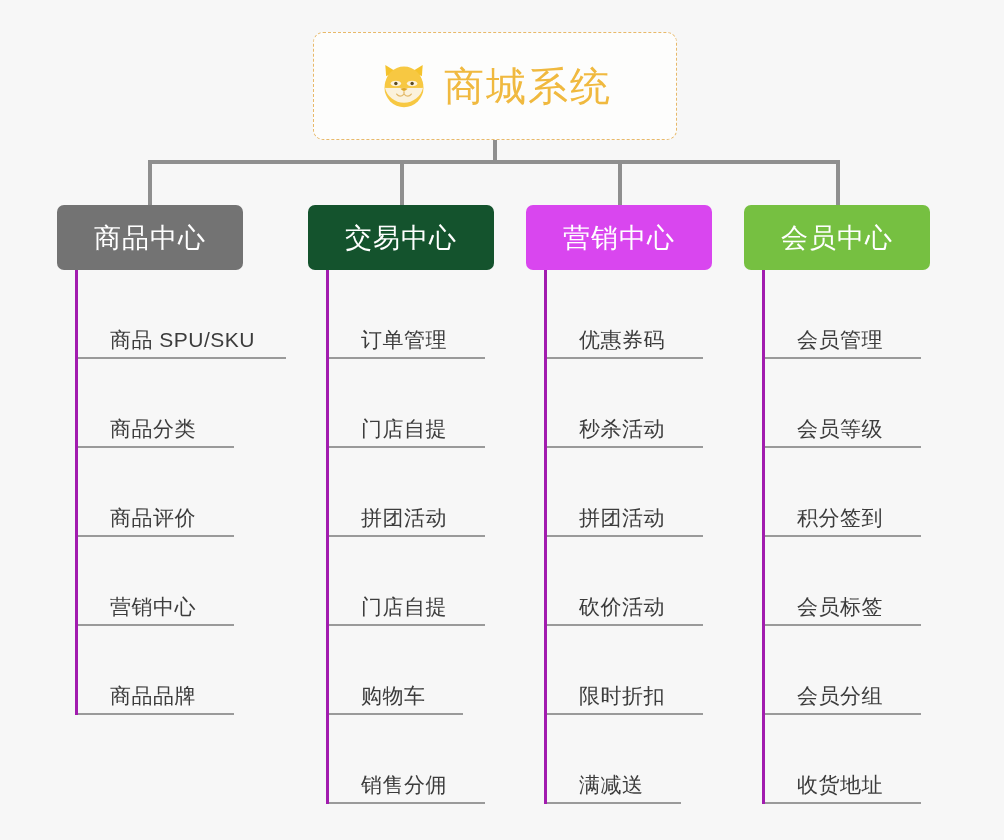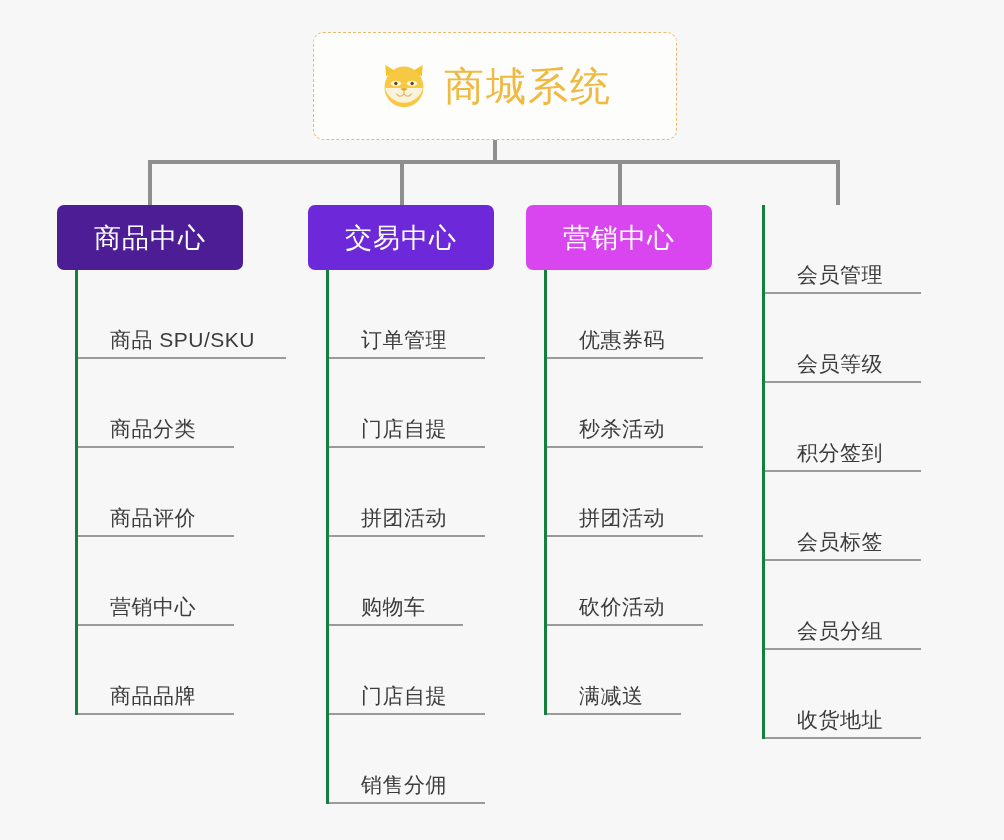--- a/index.html
+++ b/index.html
@@ -161,7 +161,7 @@
   <div class="conn conn-drop" style="left:836px"></div>
 
   <div class="branch" style="left:57px;width:250px">
-    <div class="branch-header" style="width:186px;background:#4c1d95">
+    <div class="branch-header" style="width:186px;background:#737373">
       <span>商品中心</span>
     </div>
     <div class="branch-body">

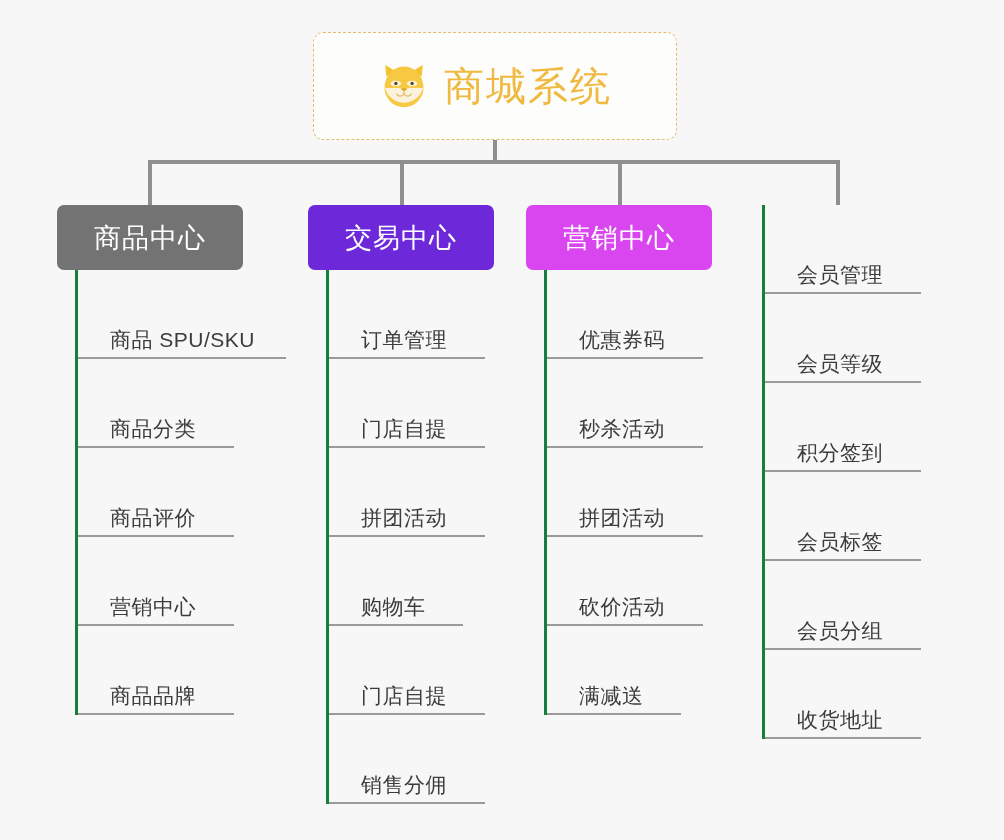--- a/index.html
+++ b/index.html
@@ -189,7 +189,7 @@
   </div>
 
   <div class="branch" style="left:308px;width:218px">
-    <div class="branch-header" style="width:186px;background:#6d28d9">
+    <div class="branch-header" style="width:186px;background:#14532d">
       <span>交易中心</span>
     </div>
     <div class="branch-body">

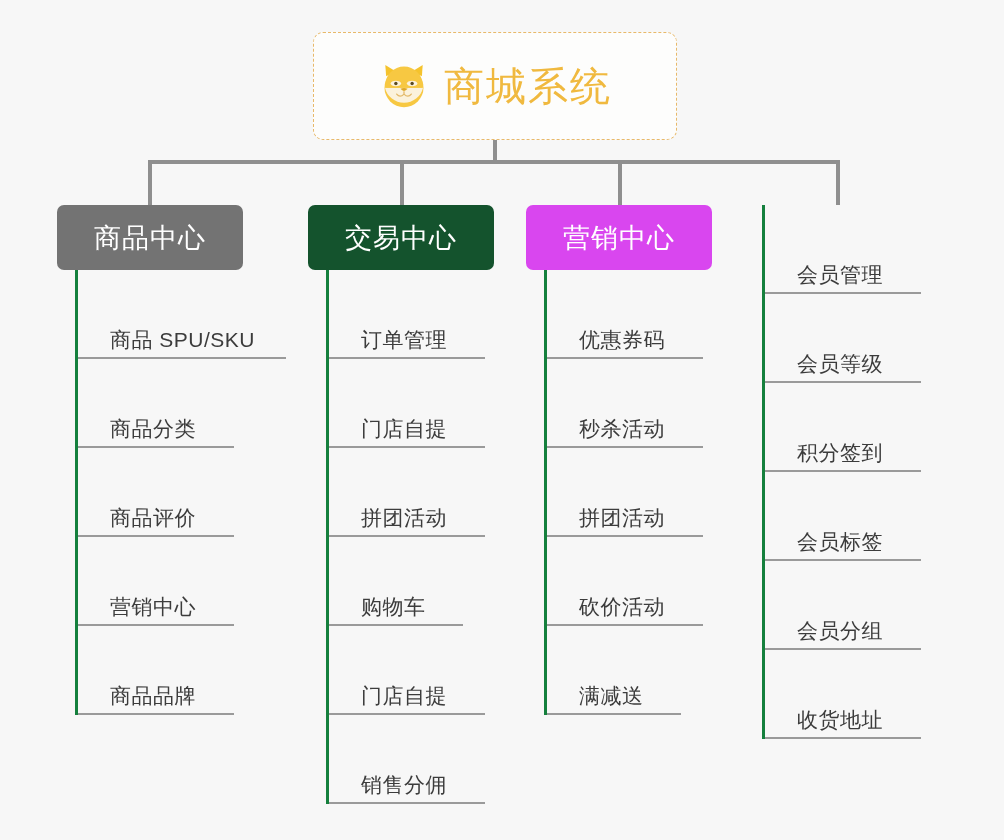--- a/index.html
+++ b/index.html
@@ -249,6 +249,9 @@
   </div>
 
   <div class="branch" style="left:744px;width:218px">
+    <div class="branch-header" style="width:186px;background:#76c041">
+      <span>会员中心</span>
+    </div>
     <div class="branch-body">
       <div class="leaf">
         <span class="leaf-label">会员管理</span>

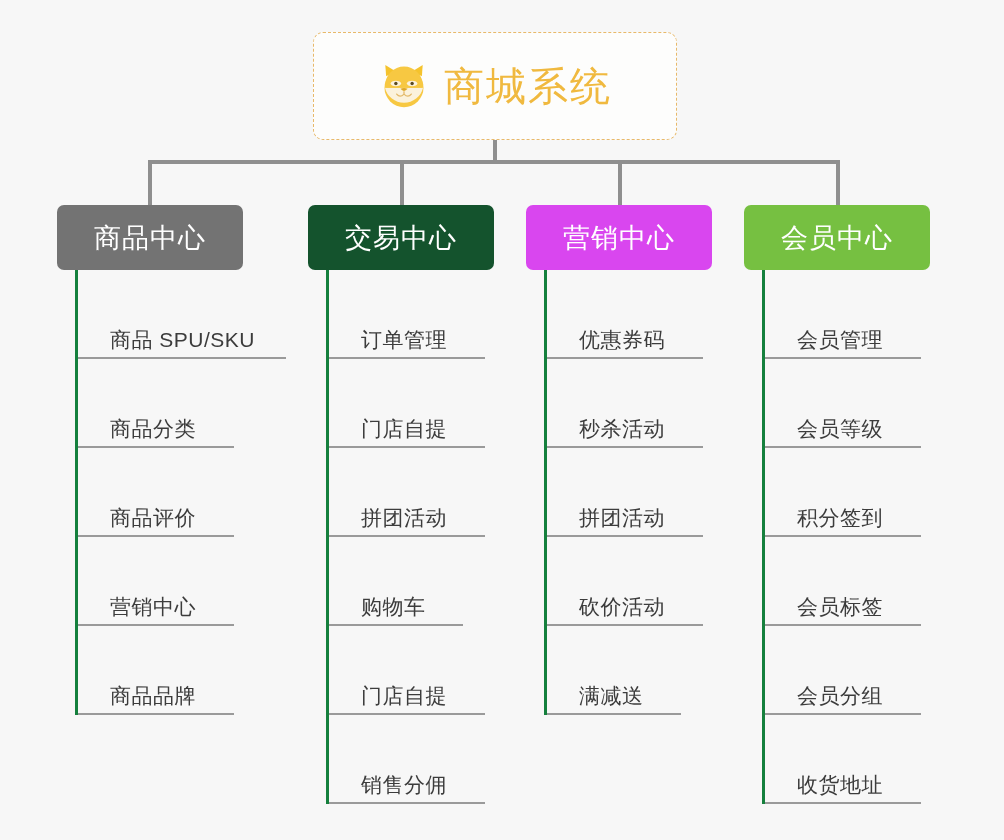--- a/index.html
+++ b/index.html
@@ -95,7 +95,7 @@
     position: relative;
     margin-left: 18px;
     padding-left: 0;
-    border-left: 3px solid #15803d;
+    border-left: 3px solid #a21caf;
     padding-top: 0;
   }
   .leaf {

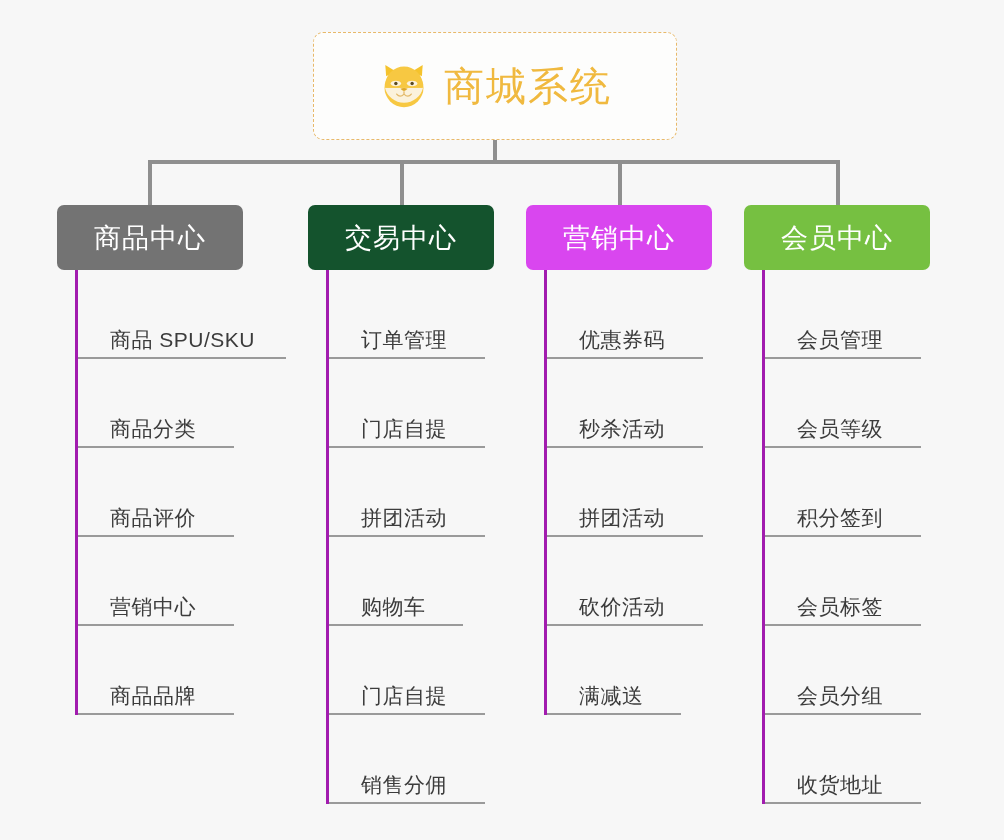--- a/index.html
+++ b/index.html
@@ -206,12 +206,12 @@
         <span class="leaf-rule" style="width:156px"></span>
       </div>
       <div class="leaf">
+        <span class="leaf-label">门店自提</span>
+        <span class="leaf-rule" style="width:156px"></span>
+      </div>
+      <div class="leaf">
         <span class="leaf-label">购物车</span>
         <span class="leaf-rule" style="width:134px"></span>
-      </div>
-      <div class="leaf">
-        <span class="leaf-label">门店自提</span>
-        <span class="leaf-rule" style="width:156px"></span>
       </div>
       <div class="leaf">
         <span class="leaf-label">销售分佣</span>

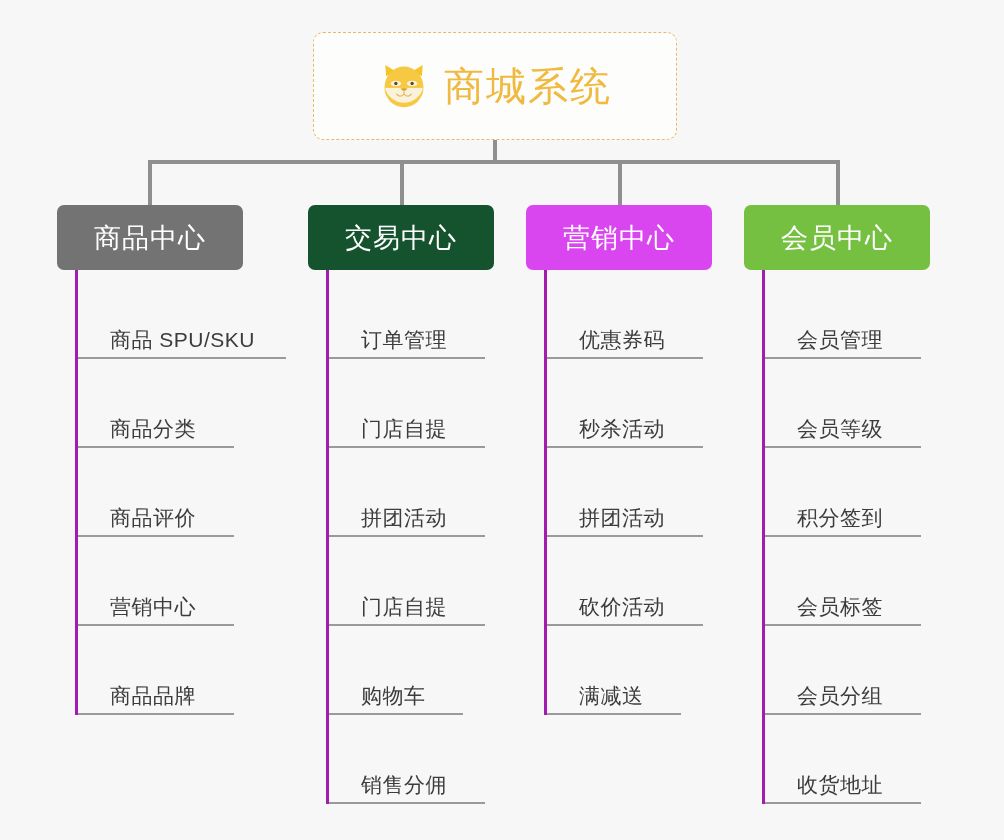--- a/index.html
+++ b/index.html
@@ -242,6 +242,10 @@
         <span class="leaf-rule" style="width:156px"></span>
       </div>
       <div class="leaf">
+        <span class="leaf-label">限时折扣</span>
+        <span class="leaf-rule" style="width:156px"></span>
+      </div>
+      <div class="leaf">
         <span class="leaf-label">满减送</span>
         <span class="leaf-rule" style="width:134px"></span>
       </div>

